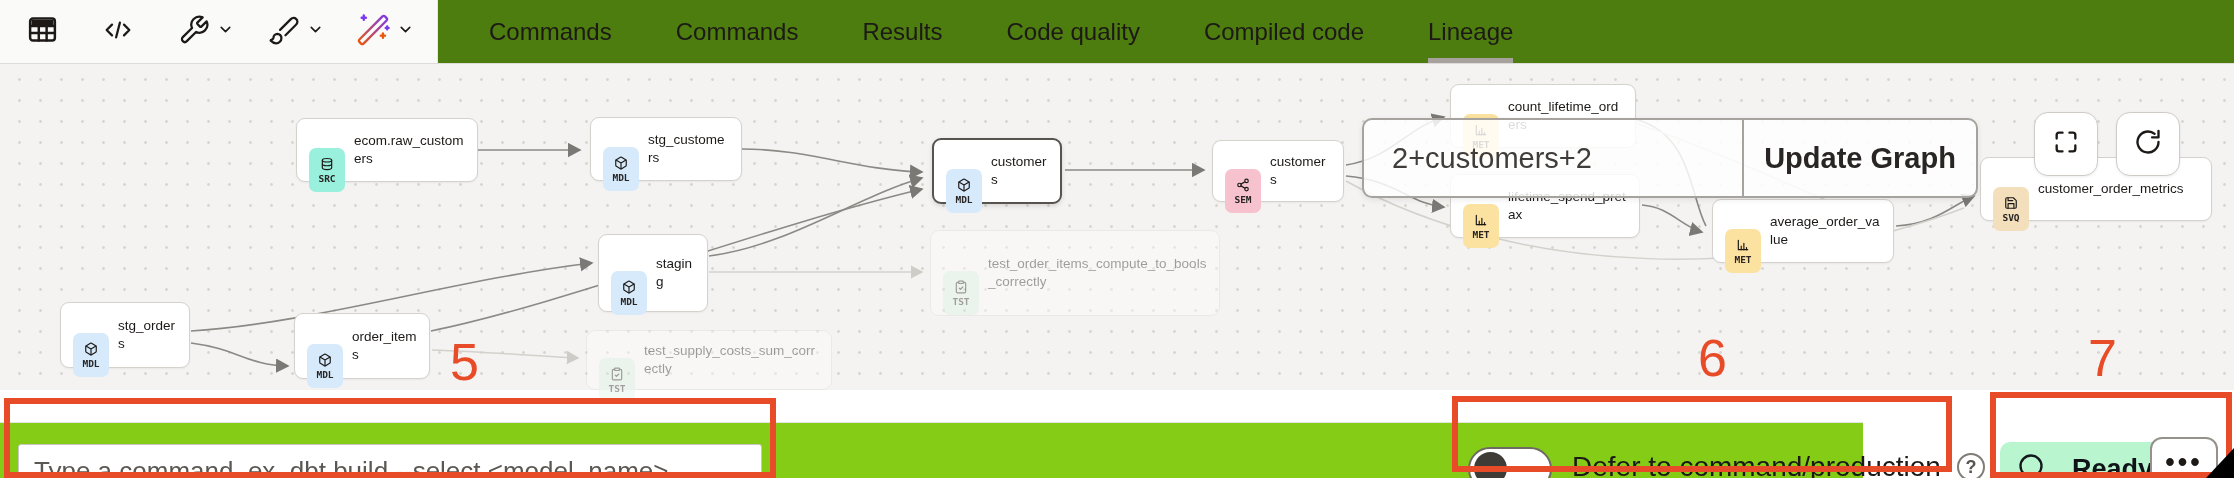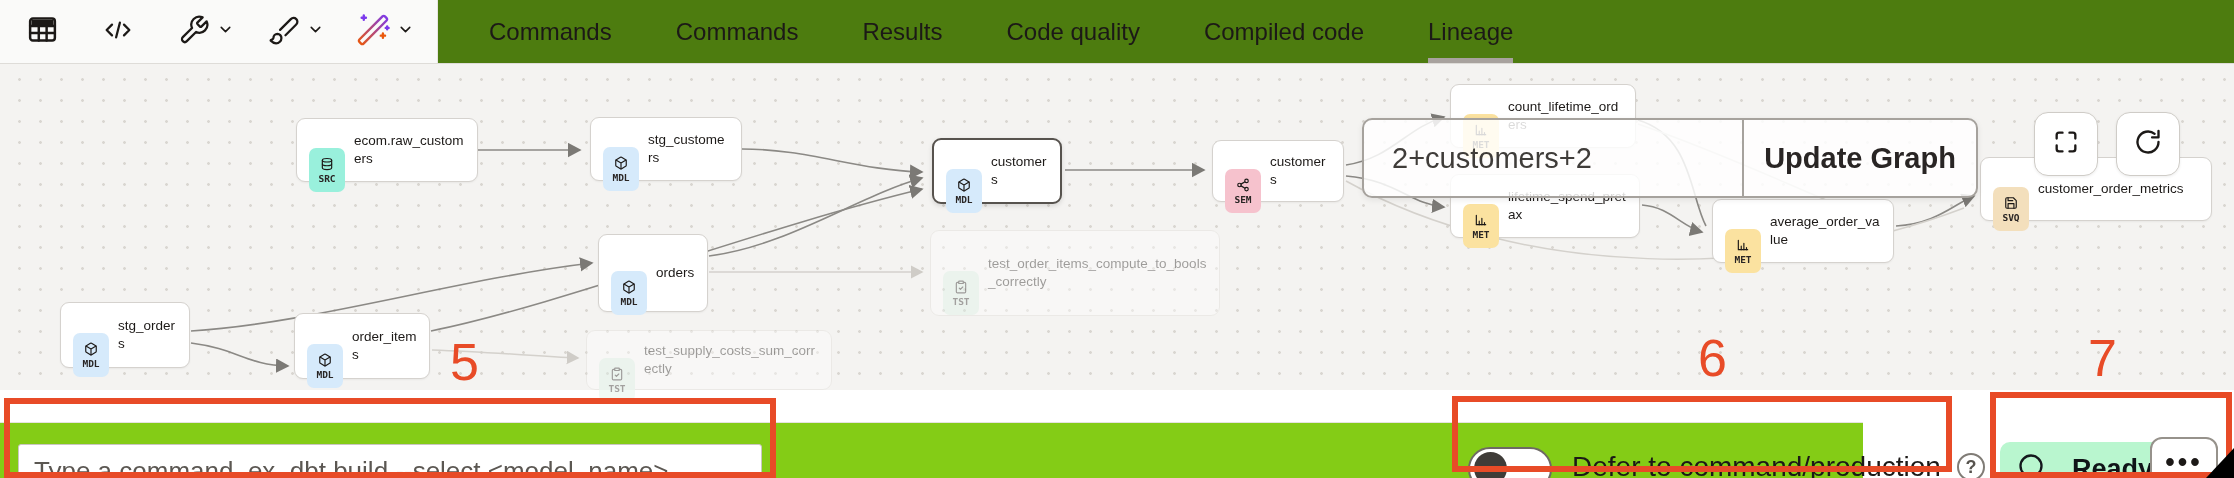--- a/index.html
+++ b/index.html
@@ -319,7 +319,7 @@
         </span>
       <span class="badge-t">MDL</span>
     </div>
-    <span class="node-label">orders</span>
+    <span class="node-label">staging</span>
   </div>
 
   <div class="node faded" style="left:930px;top:230px;width:290px;height:86px">

